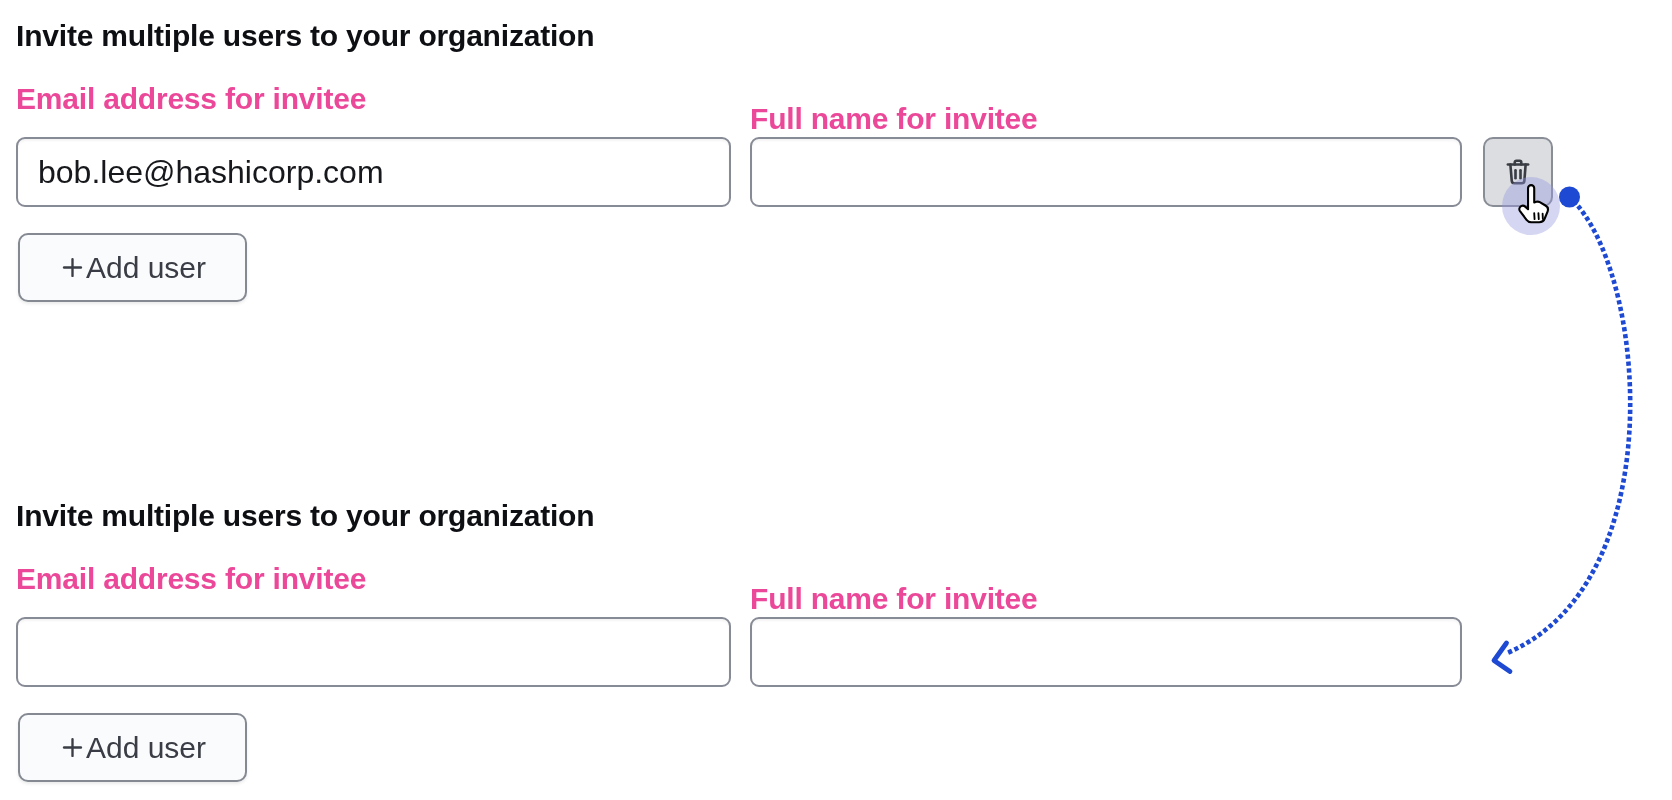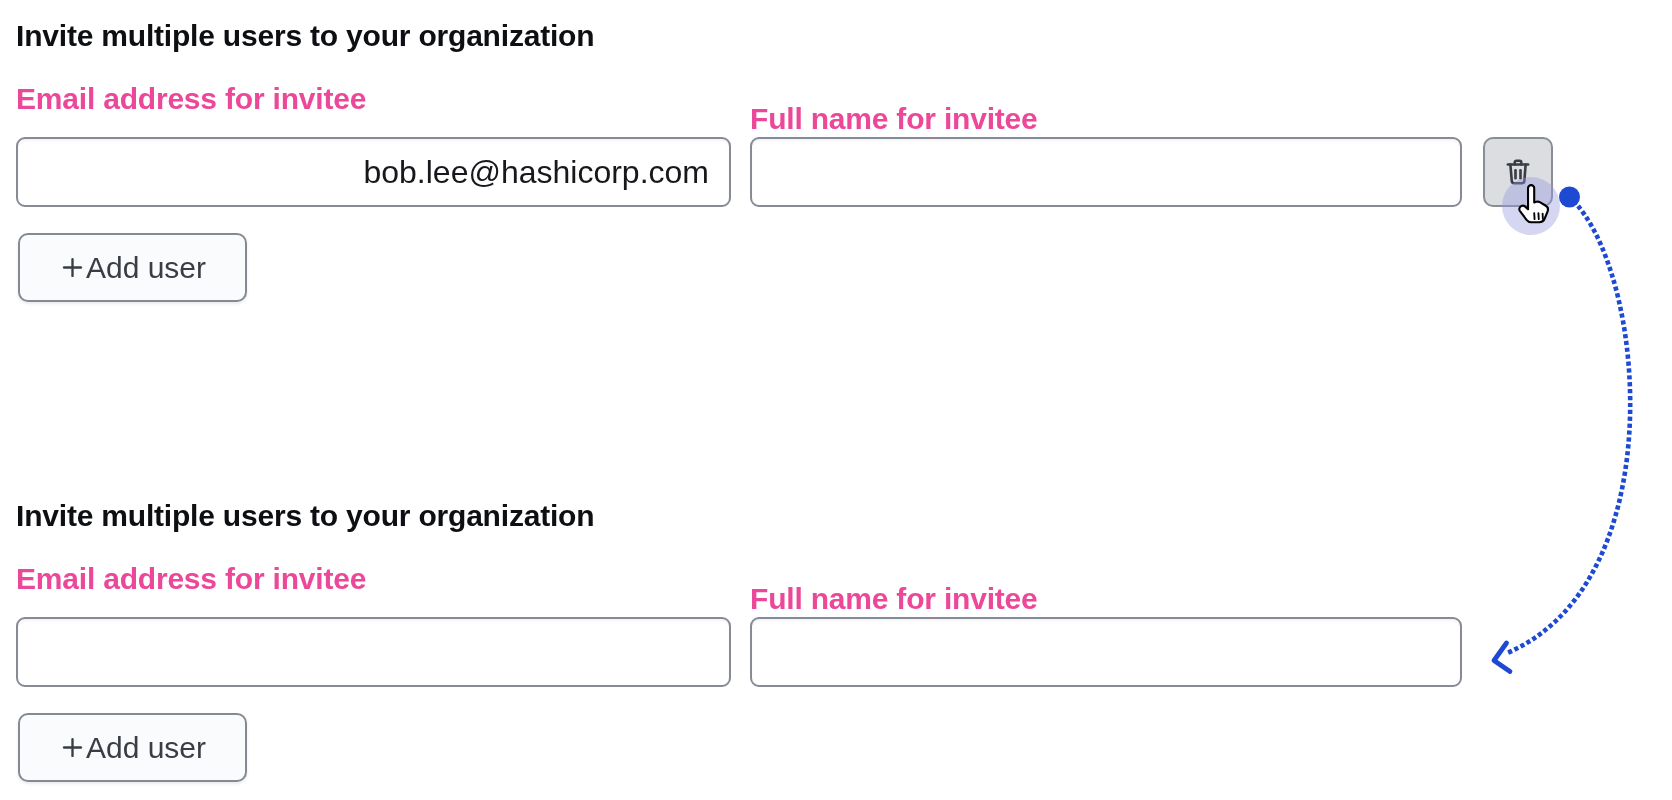--- a/index.html
+++ b/index.html
@@ -32,7 +32,6 @@
     font-family:"Liberation Sans", sans-serif;
     font-size:32px;color:#17181c;padding:0 20px;outline:none;
     box-shadow:inset 0 2px 2px rgba(101,106,118,0.07);
-    text-align:right;
   }
   .input-email{left:16px;width:715px;}
   .input-name{left:750px;width:712px;}

